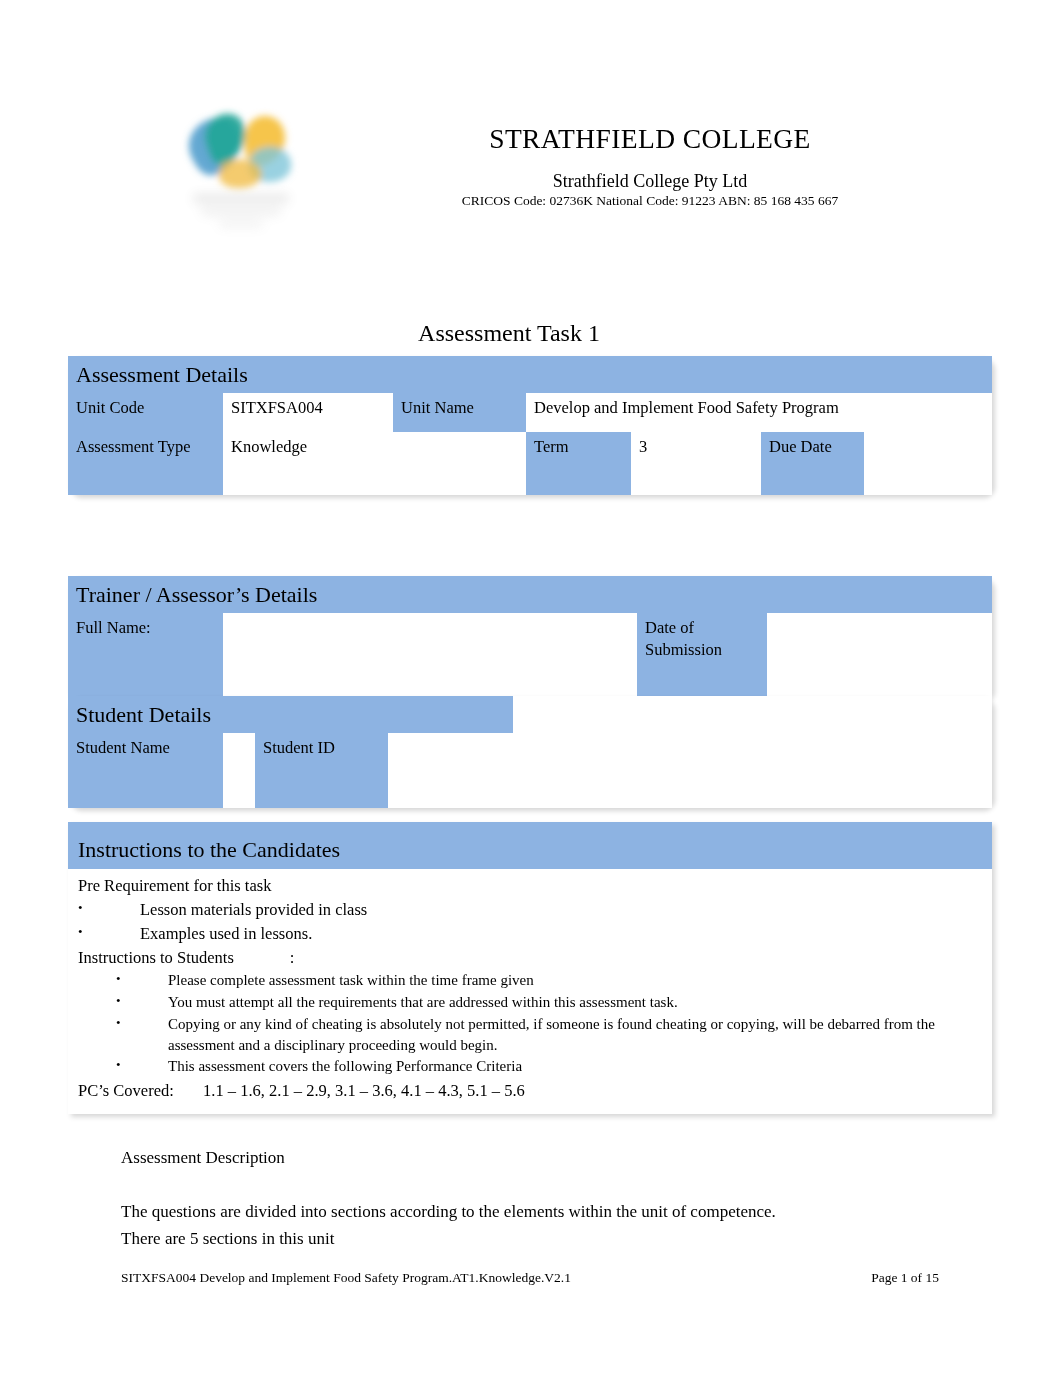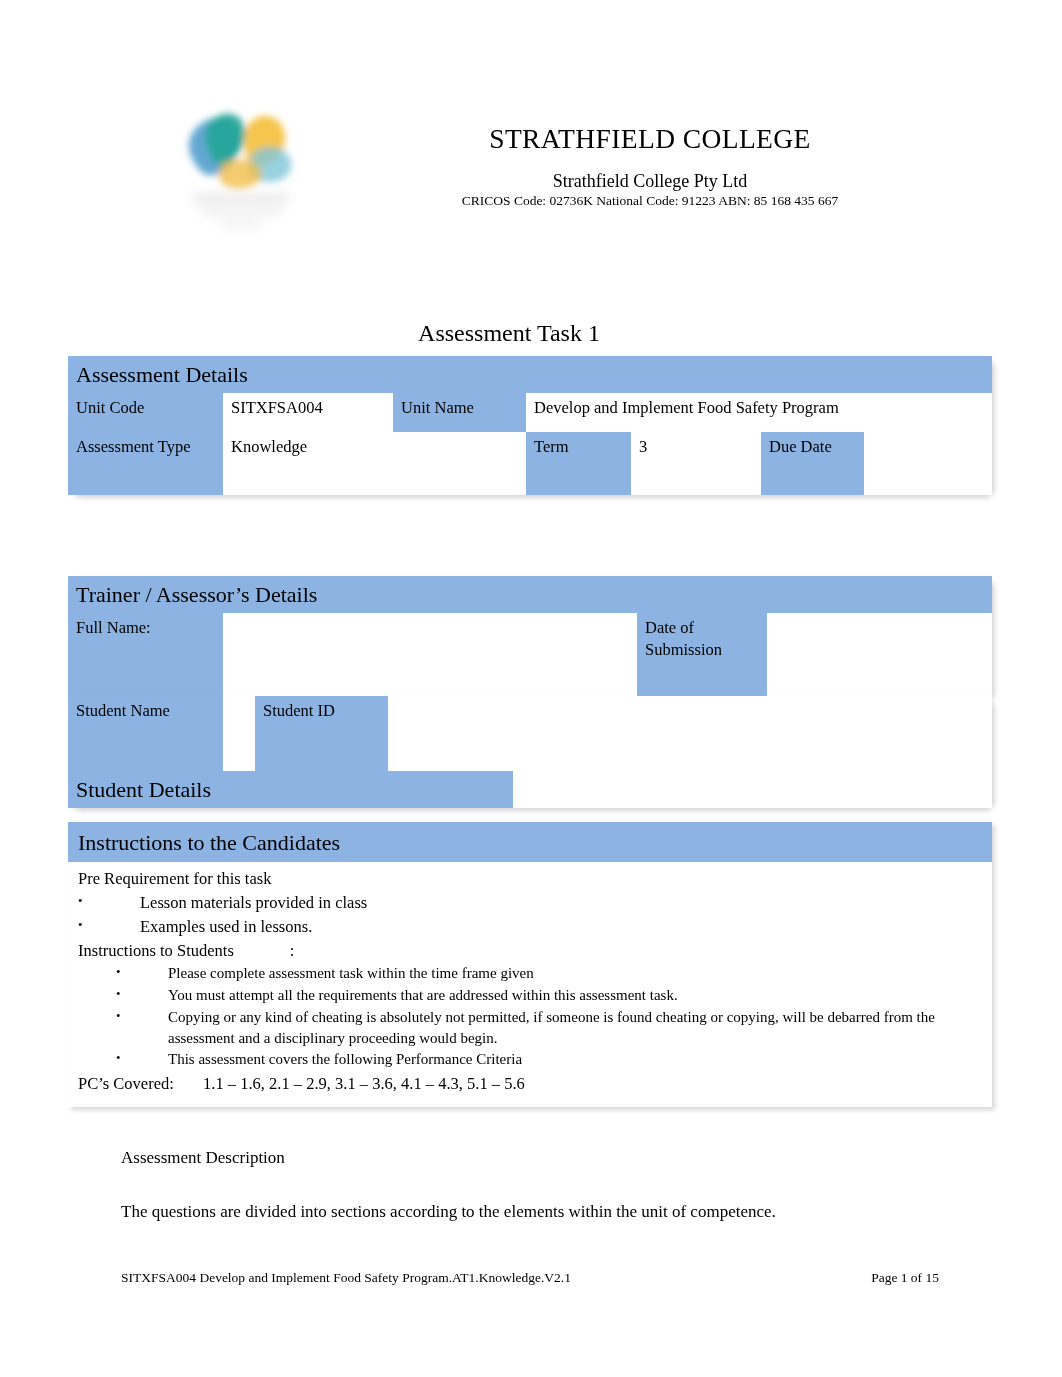--- a/index.html
+++ b/index.html
@@ -284,14 +284,14 @@
     </colgroup>
     <tbody>
       <tr>
+        <td class="bandhead" colspan="4">Student Details</td>
+        <td class="white"></td>
+      </tr>
+      <tr>
         <td class="blue" style="height:67px">Student Name</td>
         <td class="white"></td>
         <td class="blue">Student ID</td>
         <td class="white"></td>
-        <td class="white"></td>
-      </tr>
-      <tr>
-        <td class="bandhead" colspan="4">Student Details</td>
         <td class="white"></td>
       </tr>
     </tbody>

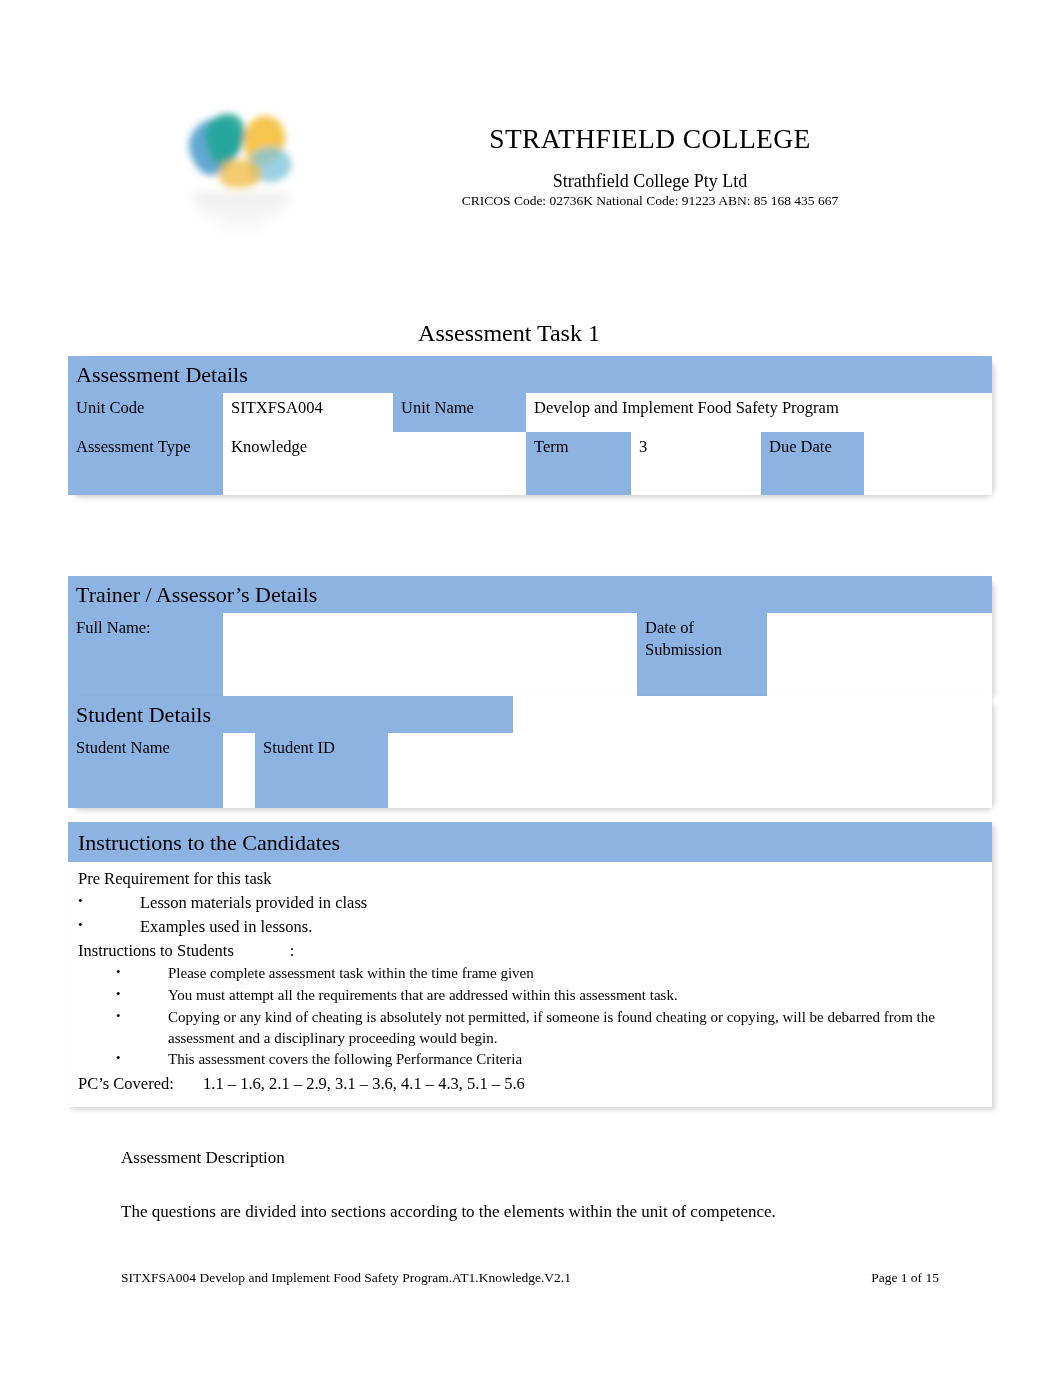--- a/index.html
+++ b/index.html
@@ -93,7 +93,7 @@
   .bandhead {
     background: #8DB3E2;
     font-size: 22px;
-    padding: 8px 6px 6px 10px;
+    padding: 15px 6px 6px 10px;
     line-height: 1.2;
   }
   .shadowbox {

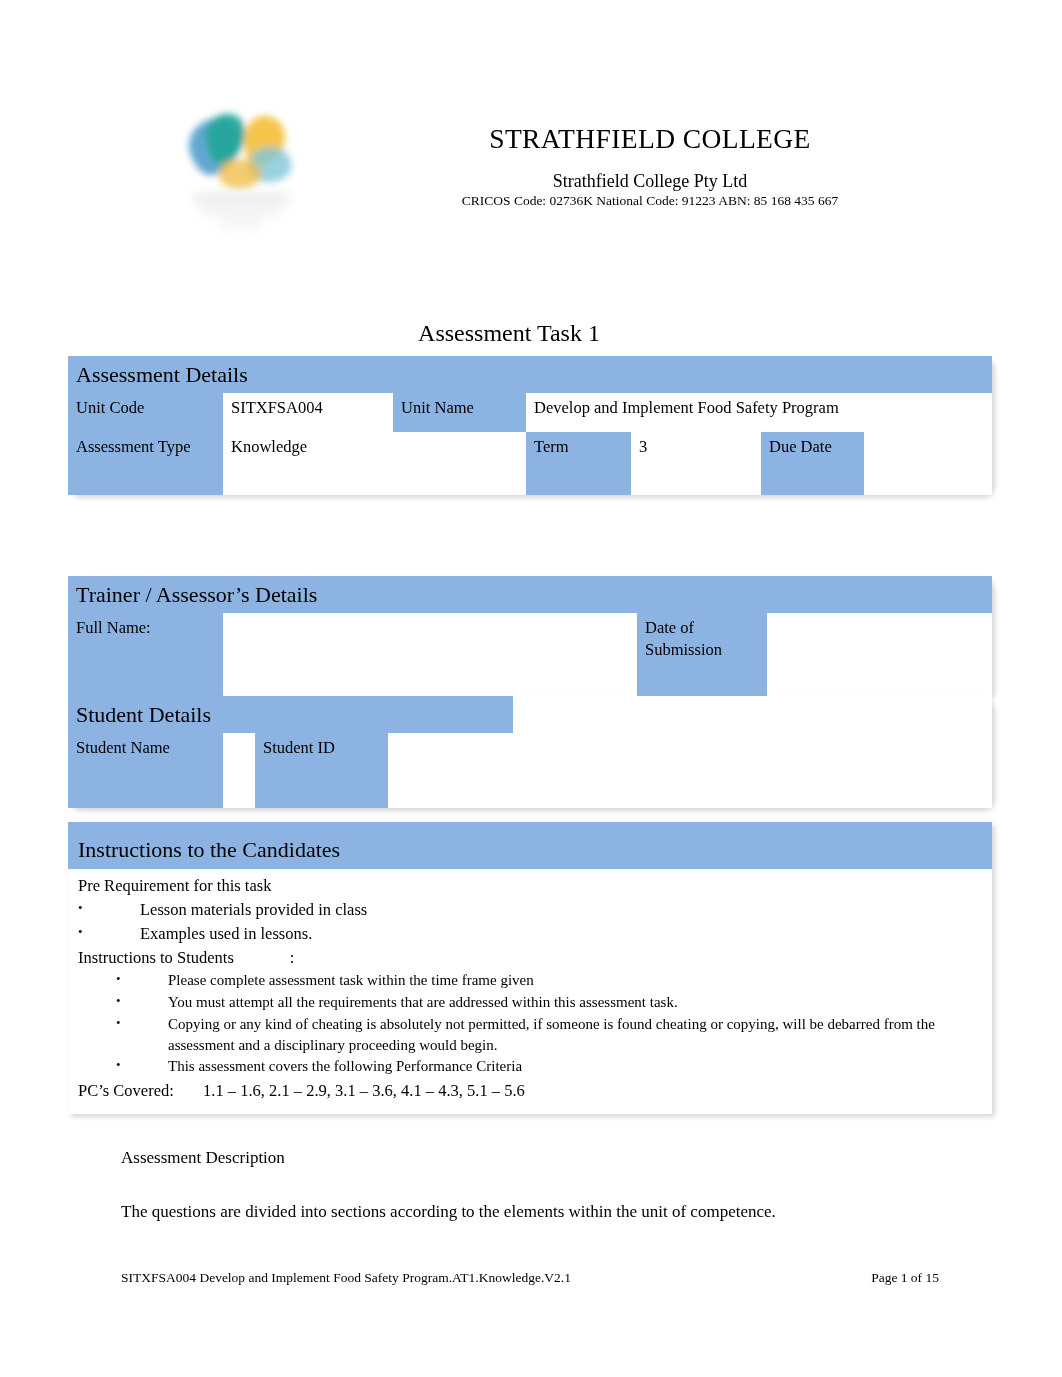--- a/index.html
+++ b/index.html
@@ -342,6 +342,7 @@
   <div id="description">
     <div class="desc-head">Assessment Description</div>
     <div>The questions are divided into sections according to the elements within the unit of competence.</div>
+    <div>There are 5 sections in this unit</div>
   </div>
 
   <div class="footer">

